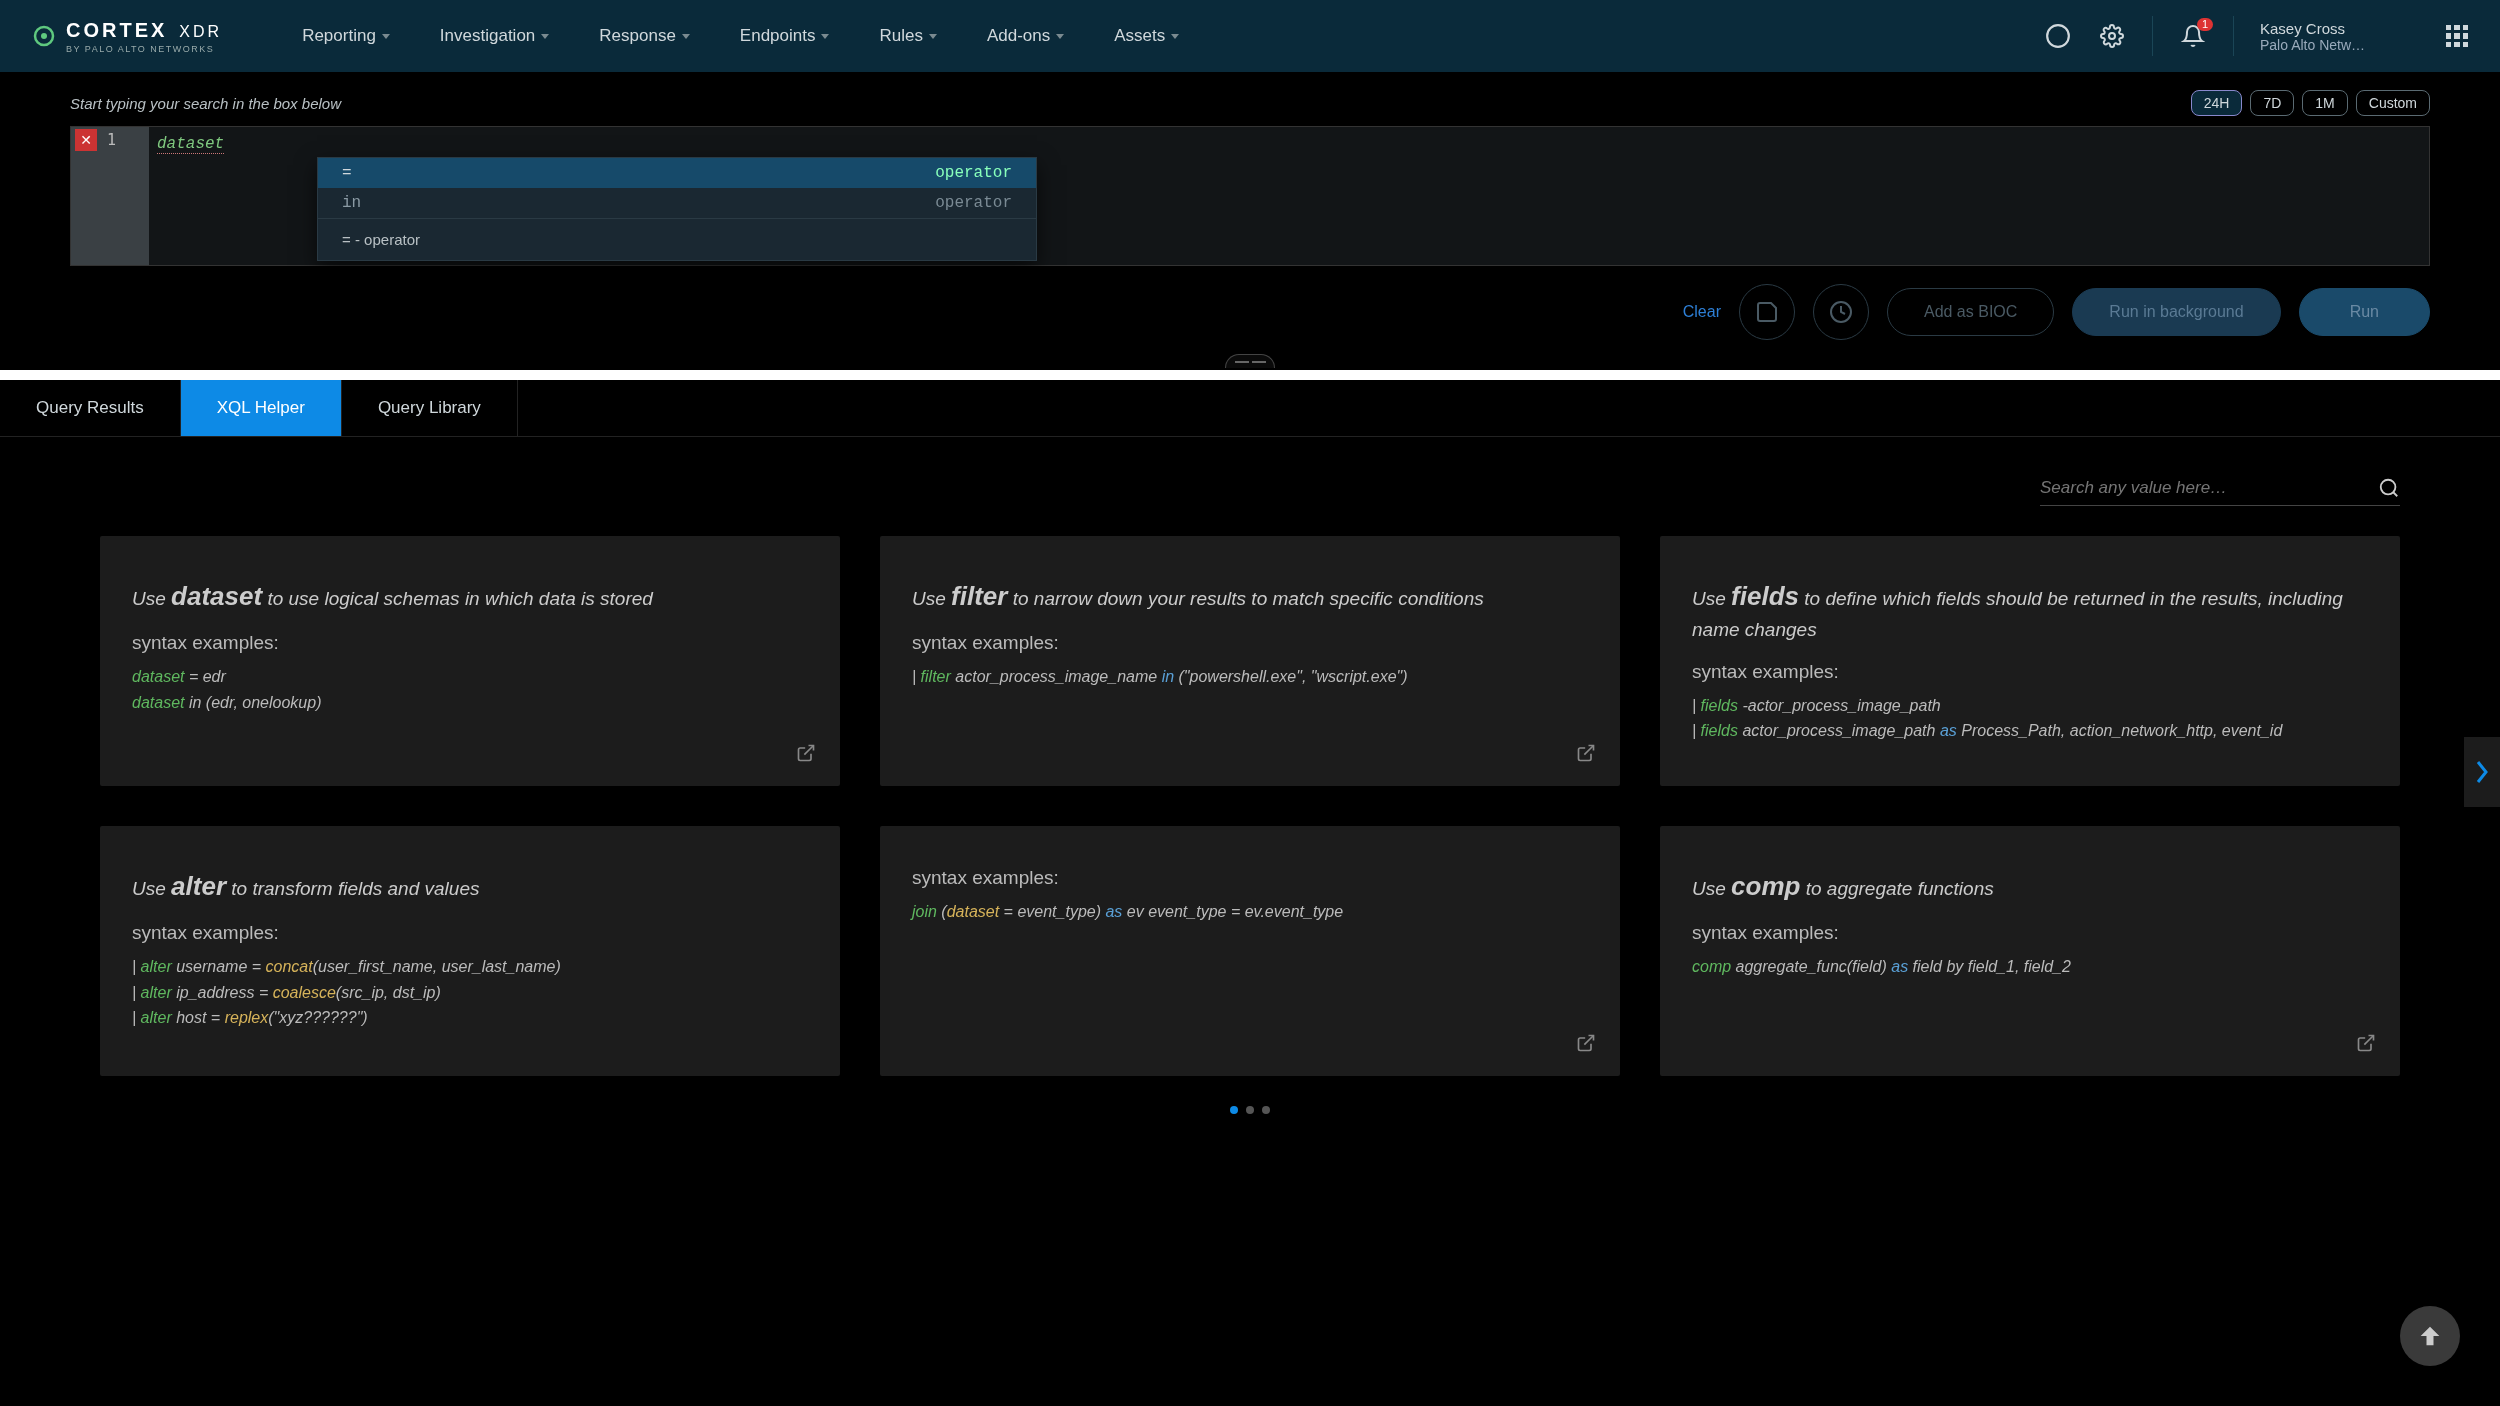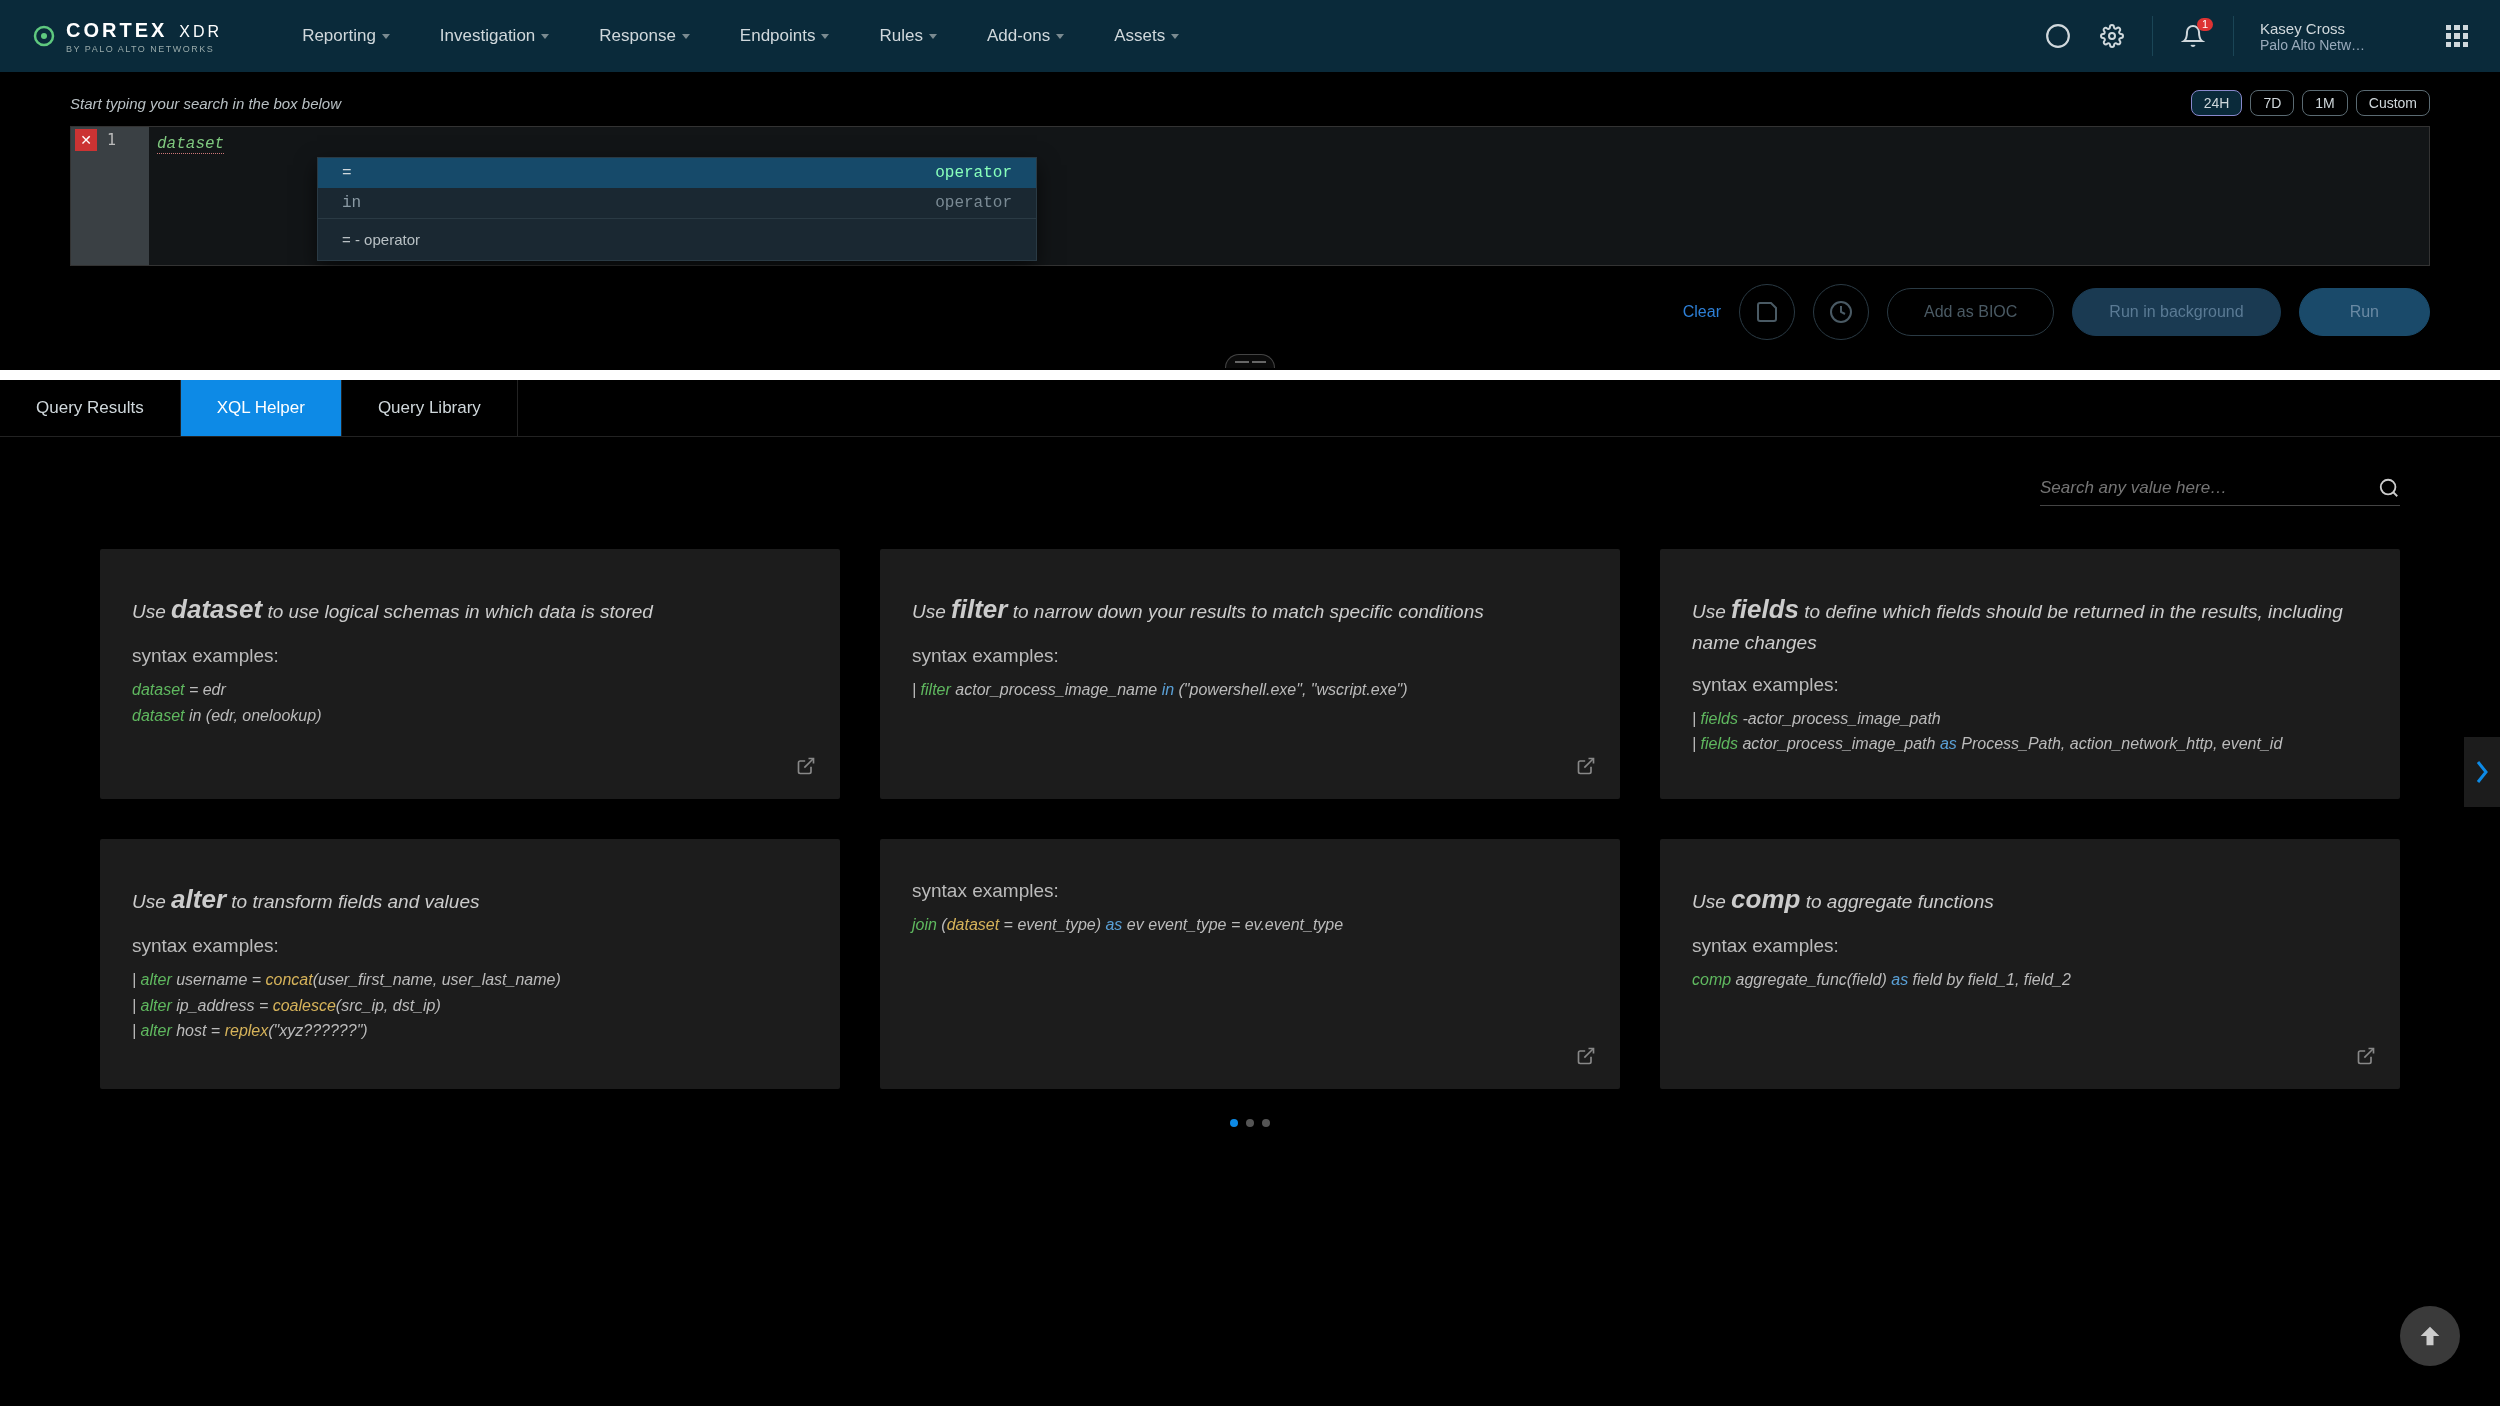--- a/index.html
+++ b/index.html
@@ -193,7 +193,7 @@
   position:relative;
 }
 .helper-search {
-  display:flex; justify-content:flex-end; margin-bottom:43px;
+  display:flex; justify-content:flex-end; margin-bottom:30px;
 }
 .helper-search-wrap {
   border-bottom:1px solid #444; display:flex; align-items:center; gap:20px;

